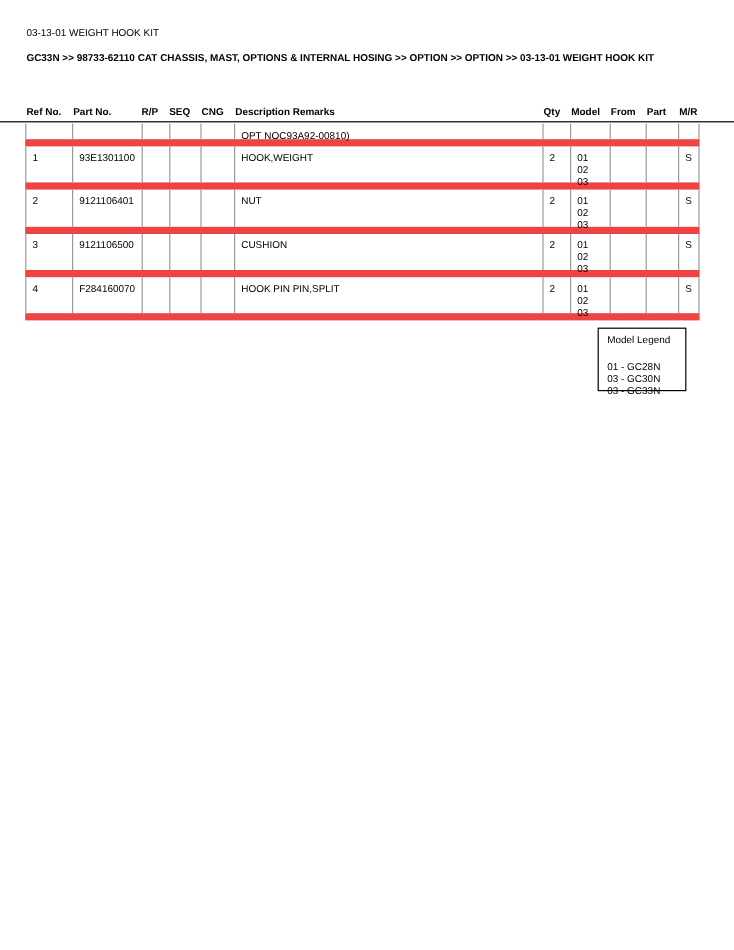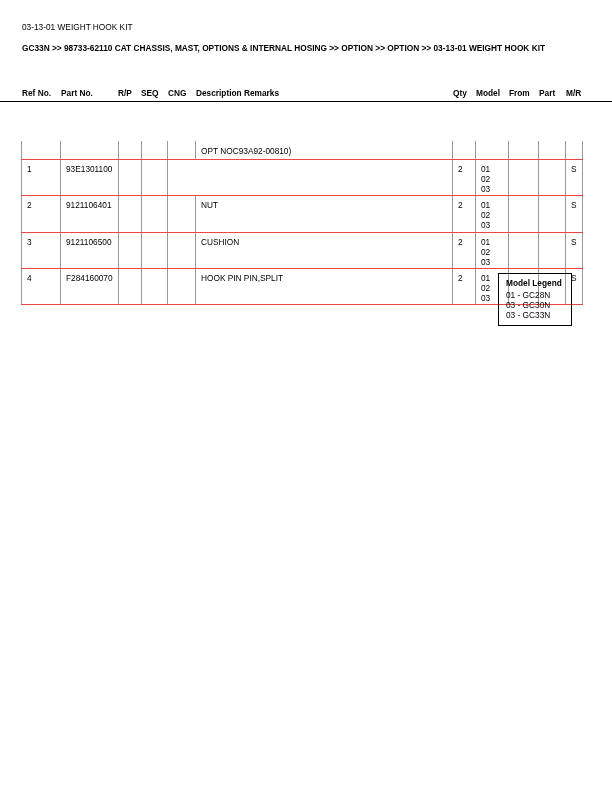--- a/index.html
+++ b/index.html
@@ -56,9 +56,8 @@
       position: absolute;
       left: 0;
       width: 562px;
-      border-bottom: 1px solid #ef4444;
+      border-bottom: 6px solid #ef4444;
       box-sizing: border-box;
-      margin-top: 38px;
     }
     .cell {
       position: absolute;

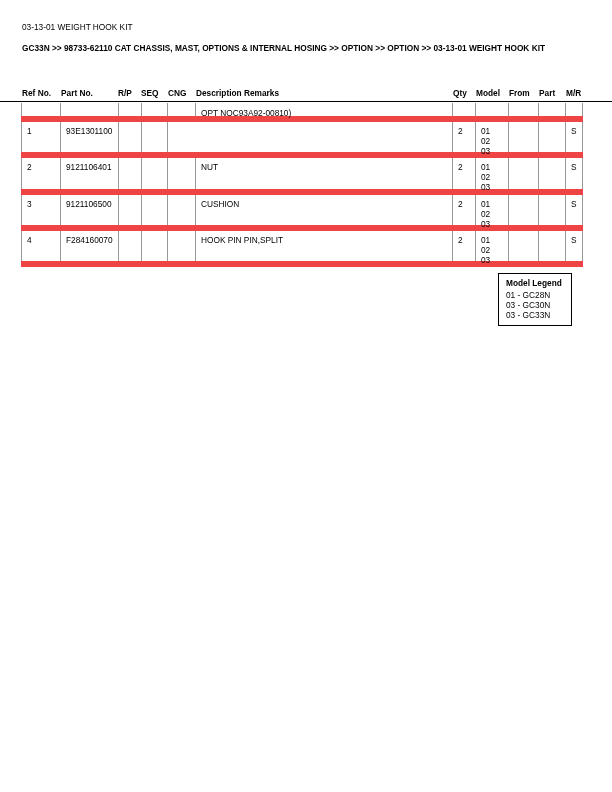--- a/index.html
+++ b/index.html
@@ -136,6 +136,7 @@
     <div class="cell" style="left:97px;width:23px"></div>
     <div class="cell" style="left:120px;width:26px"></div>
     <div class="cell" style="left:146px;width:28px"></div>
+    <div class="cell" style="left:174px;width:257px">HOOK,WEIGHT</div>
     <div class="cell" style="left:431px;width:23px">2</div>
     <div class="cell model-lines" style="left:454px;width:33px">
       <span>01</span>

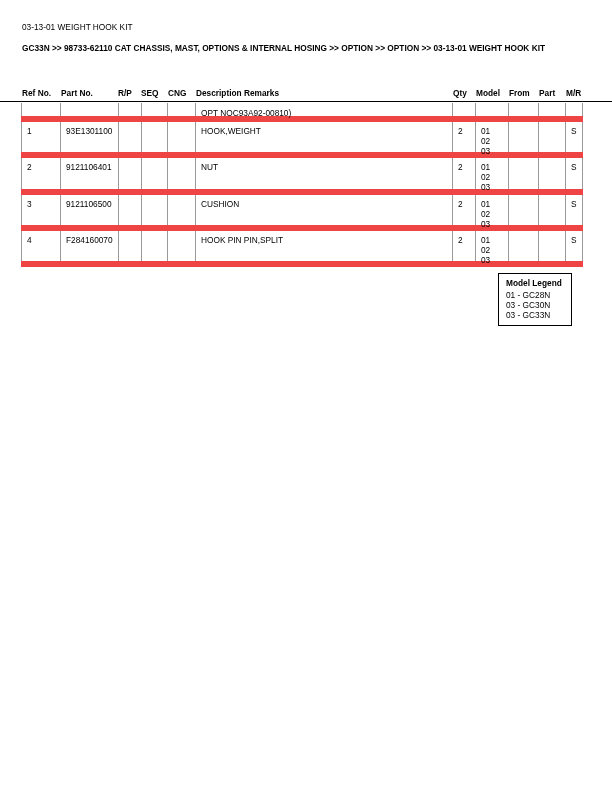--- a/index.html
+++ b/index.html
@@ -89,8 +89,8 @@
       line-height: 10px;
     }
     .legend-title {
-      font-weight: bold;
-      margin-bottom: 2px;
+      font-weight: normal;
+      margin-bottom: 12px;
     }
   </style>
 </head>

